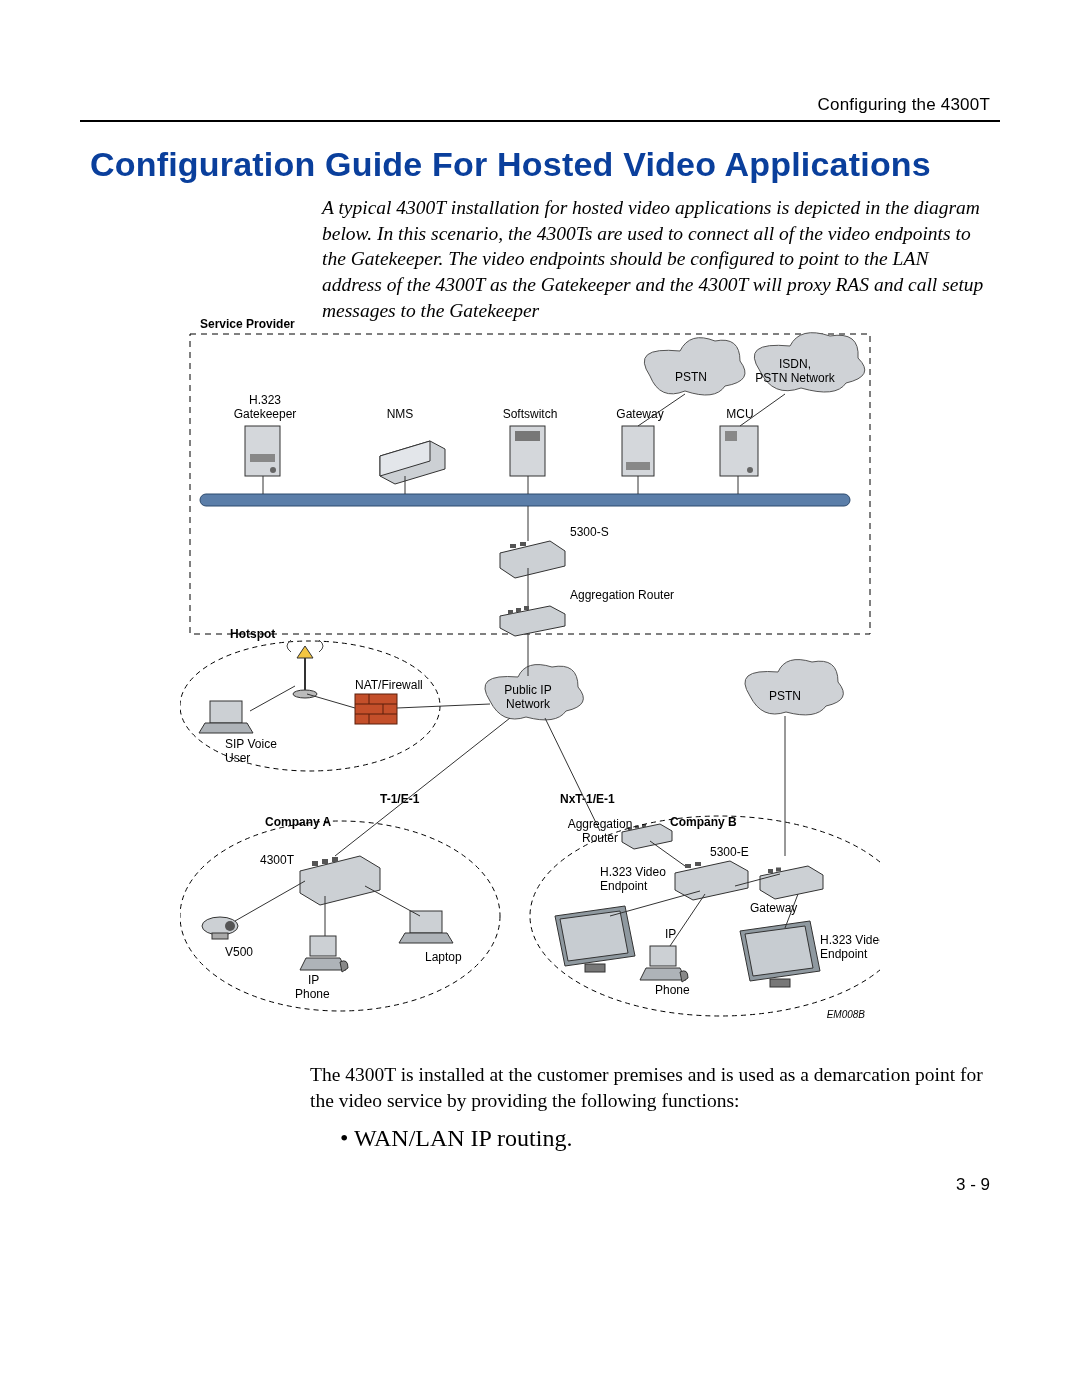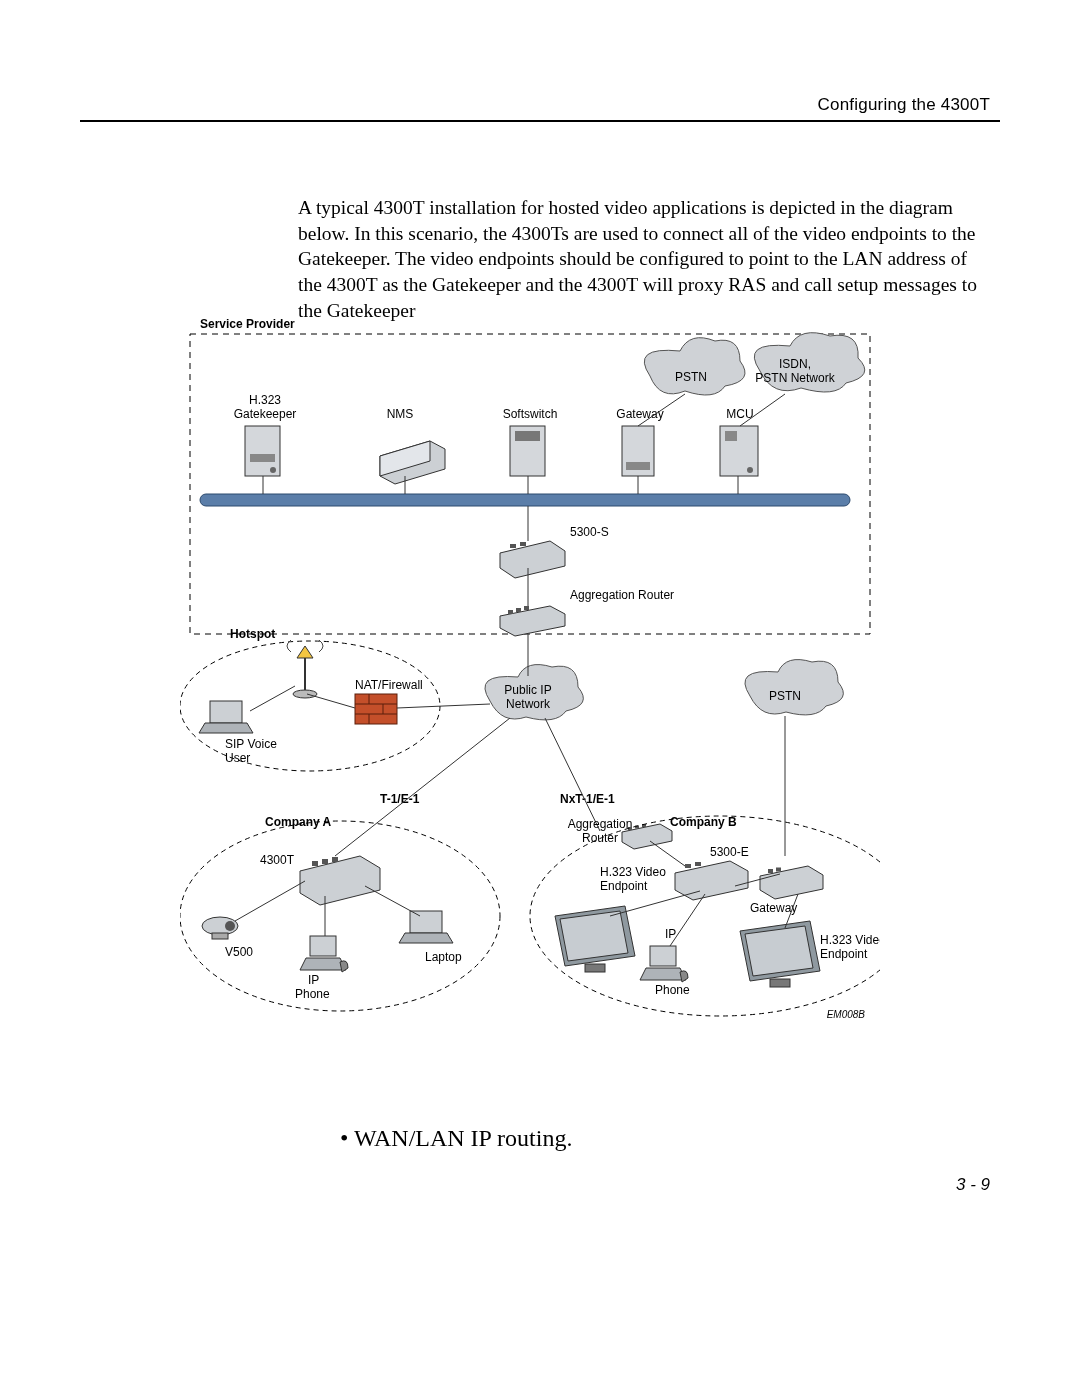--- a/index.html
+++ b/index.html
@@ -96,6 +96,7 @@
 <div class="page">
   <div class="header-text">Configuring the 4300T</div>
   <div class="rule"></div>
+  <div class="title">Configuration Guide For Hosted Video Applications</div>
   <div class="para1">A typical 4300T installation for hosted video applications is depicted in the diagram below. In this scenario, the 4300Ts are used to connect all of the video endpoints to the Gatekeeper.  The video endpoints should be configured to point to the LAN address of the 4300T as the Gatekeeper and the 4300T will proxy RAS and call setup messages to the Gatekeeper</div>
 
   <div class="diagram-frame">

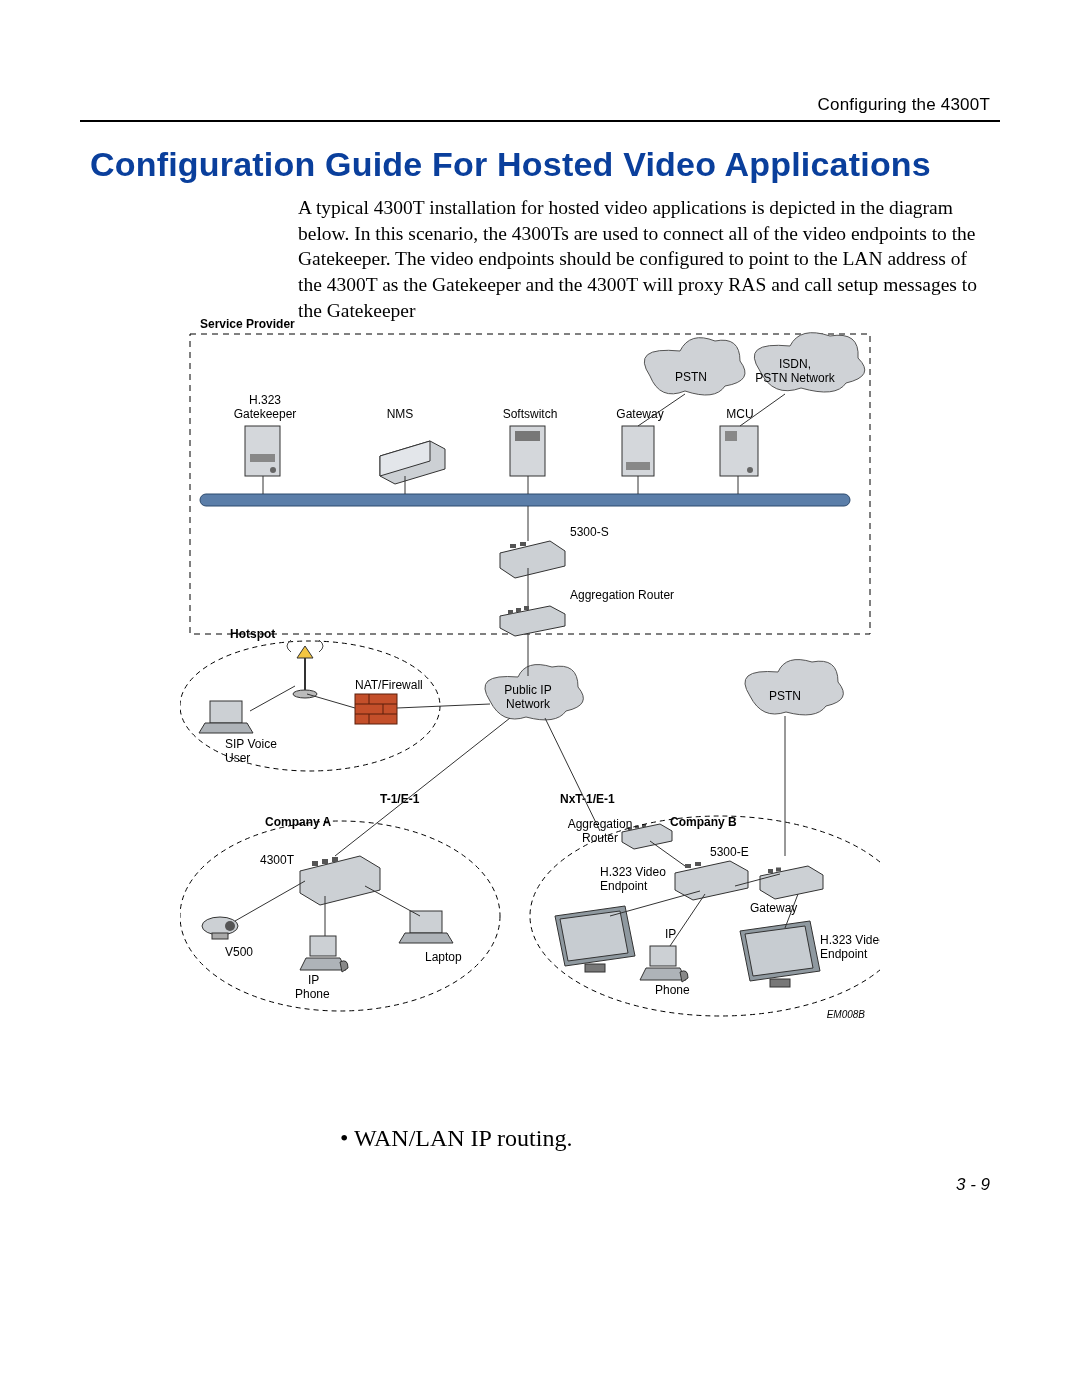--- a/index.html
+++ b/index.html
@@ -43,11 +43,12 @@
   }
   .para1 {
     position: absolute;
-    left: 298px;
+    left: 322px;
     right: 90px;
     top: 195px;
     font-size: 19.5px;
     line-height: 1.32;
+    font-style: italic;
   }
   .diagram-frame {
     position: absolute;

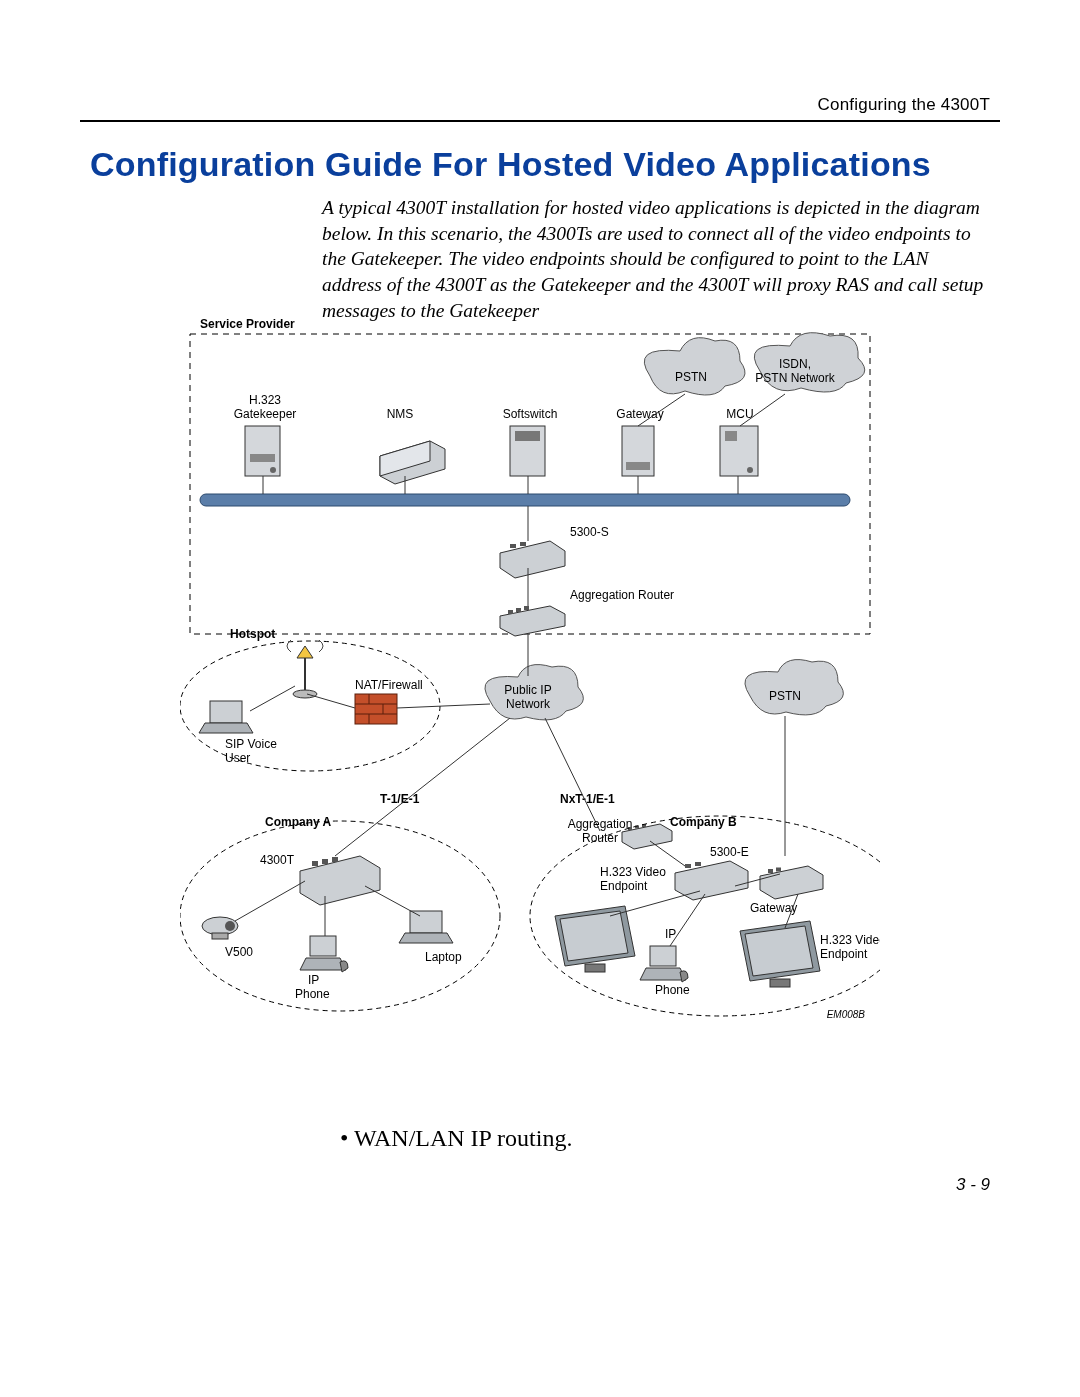--- a/index.html
+++ b/index.html
@@ -320,6 +320,7 @@
     </svg>
   </div>
 
+  <div class="para2">The 4300T is installed at the customer premises and is used as a demarcation point for the video service by providing the following functions:</div>
   <div class="bullet">WAN/LAN IP routing.</div>
   <div class="pagenum">3 - 9</div>
 </div>

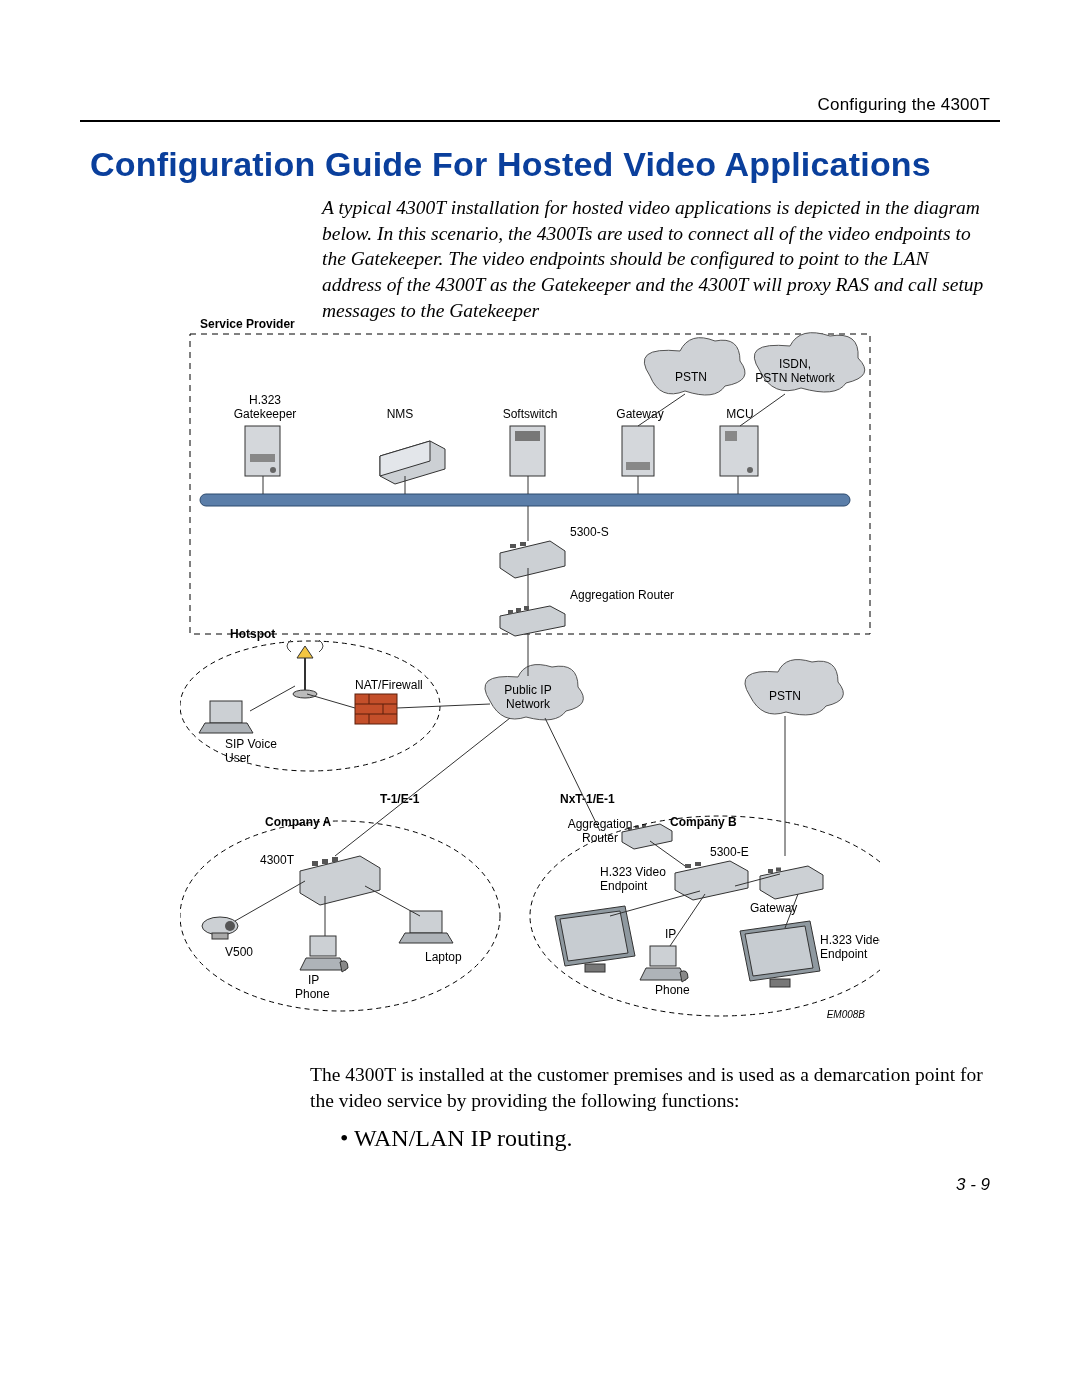--- a/index.html
+++ b/index.html
@@ -80,7 +80,6 @@
     top: 1175px;
     font-family: Arial, Helvetica, sans-serif;
     font-size: 17px;
-    font-style: italic;
   }
   
   svg text {

